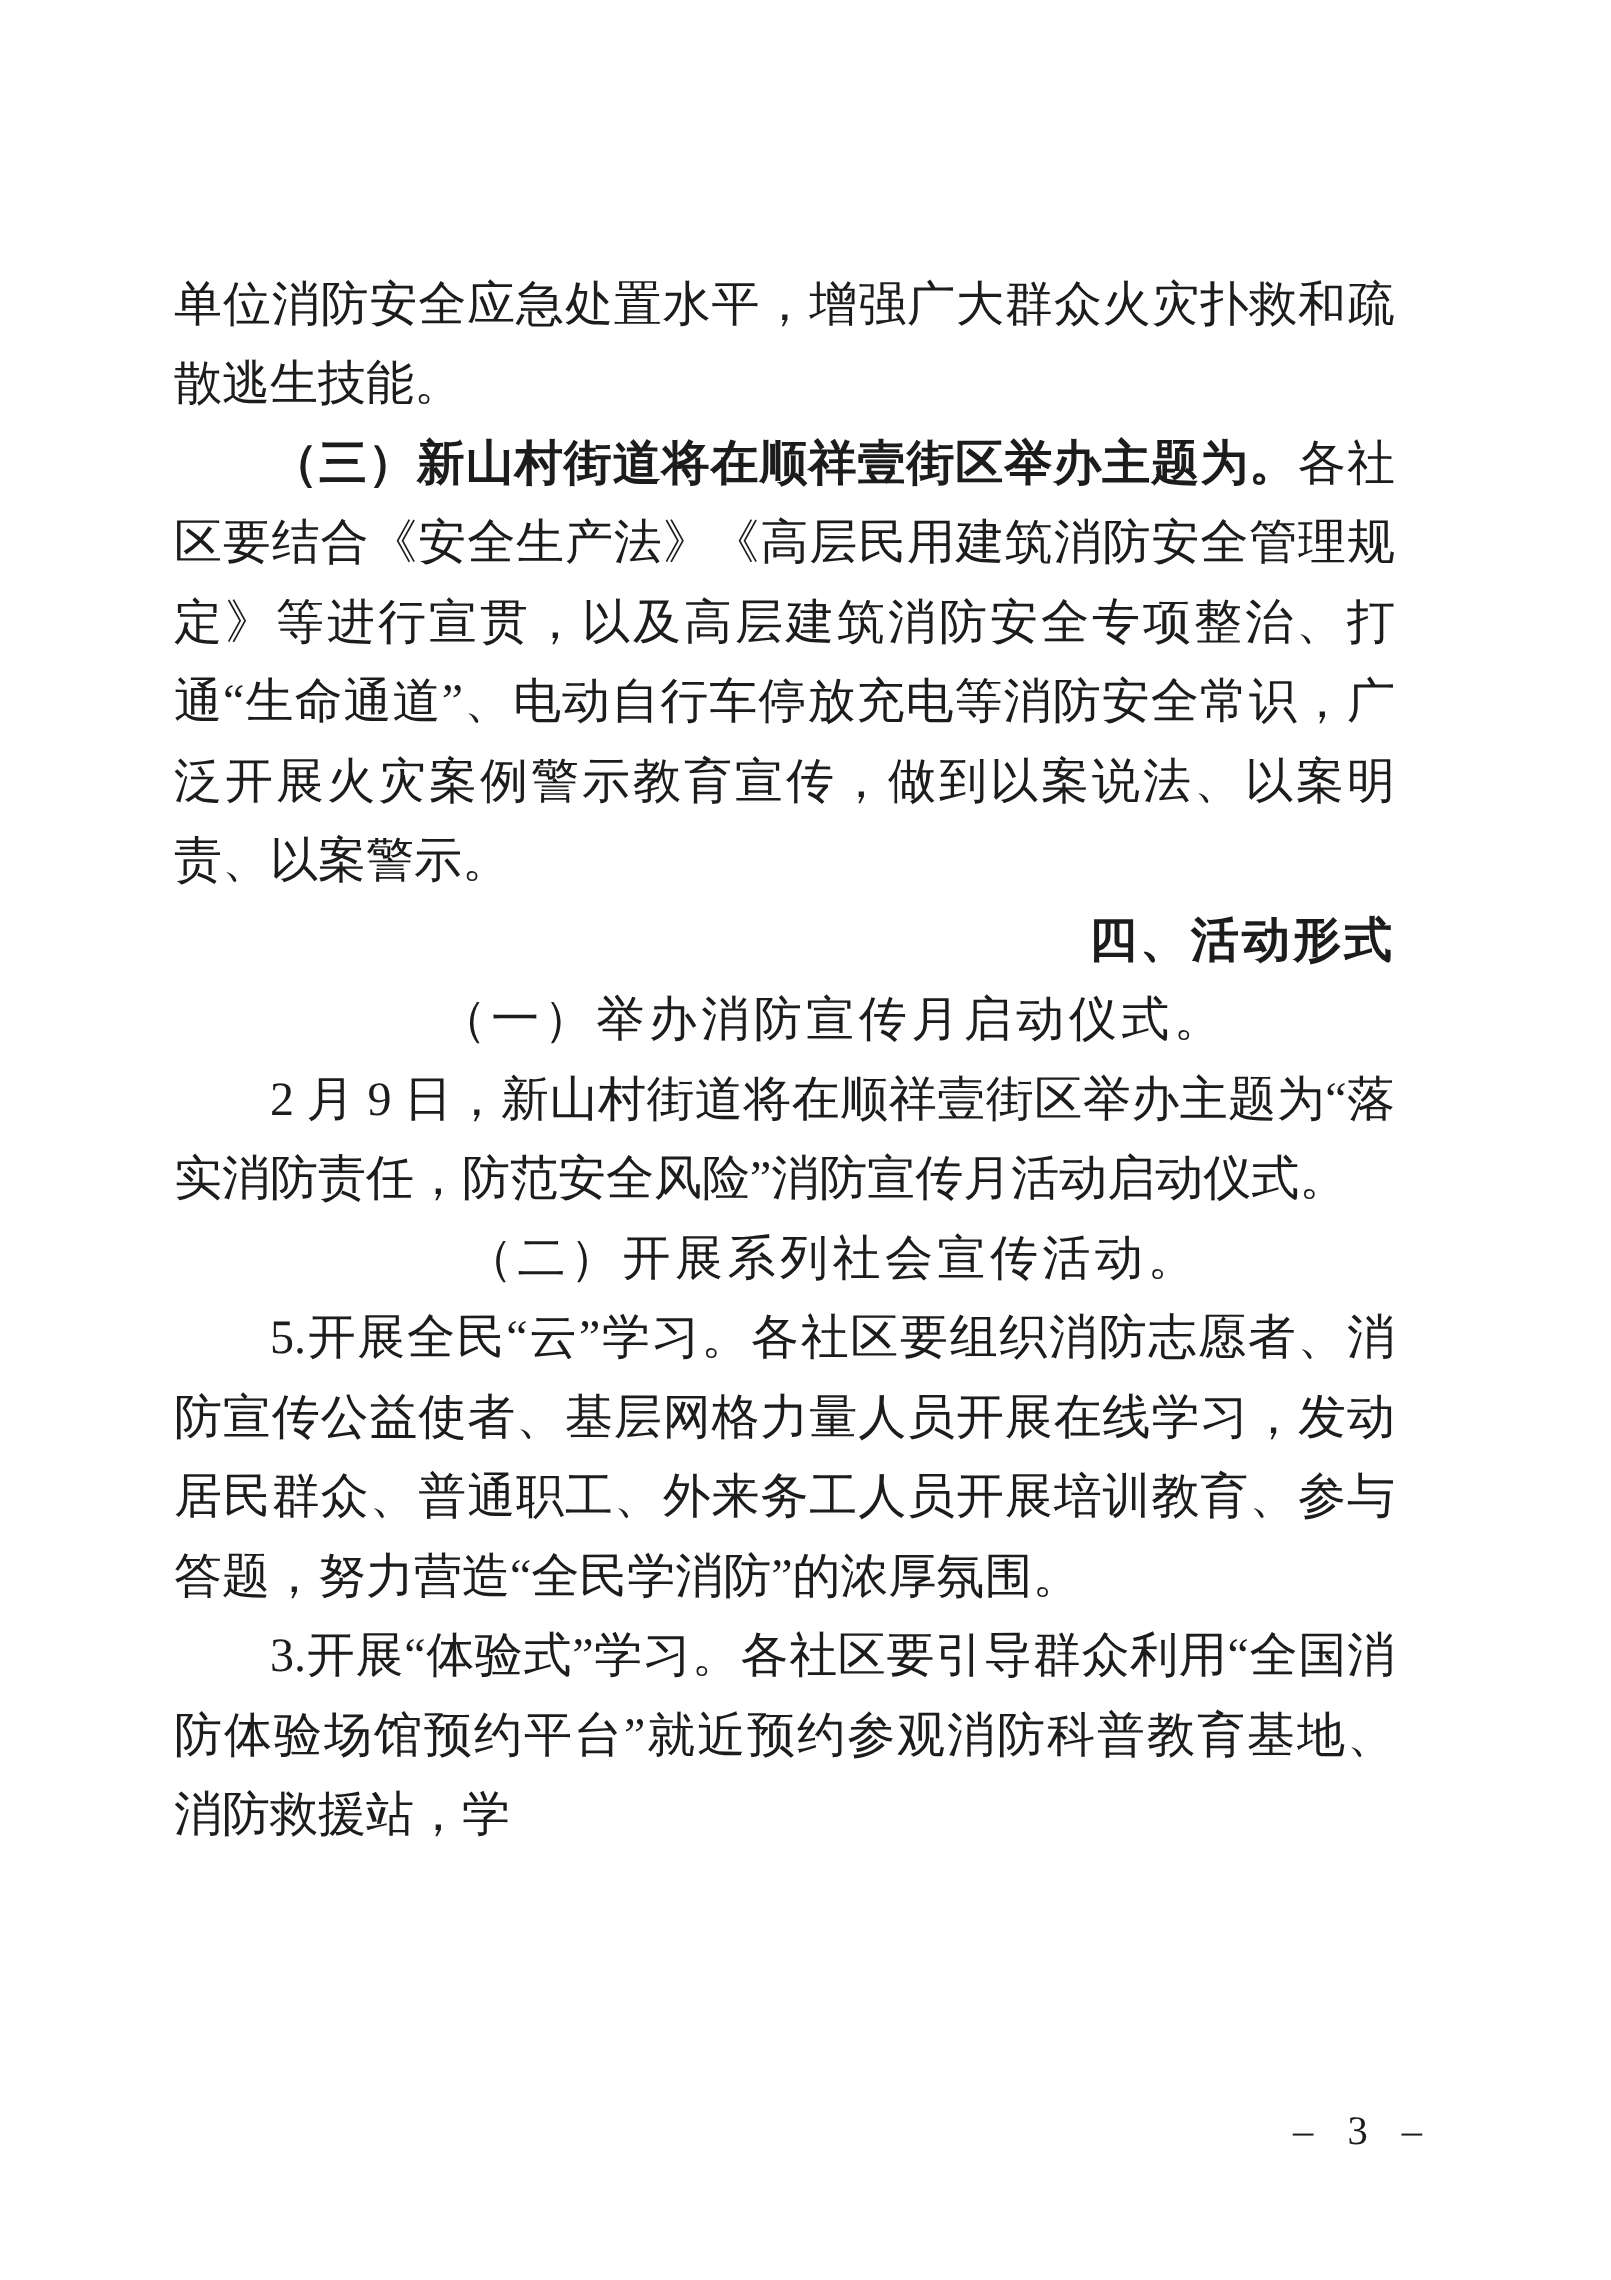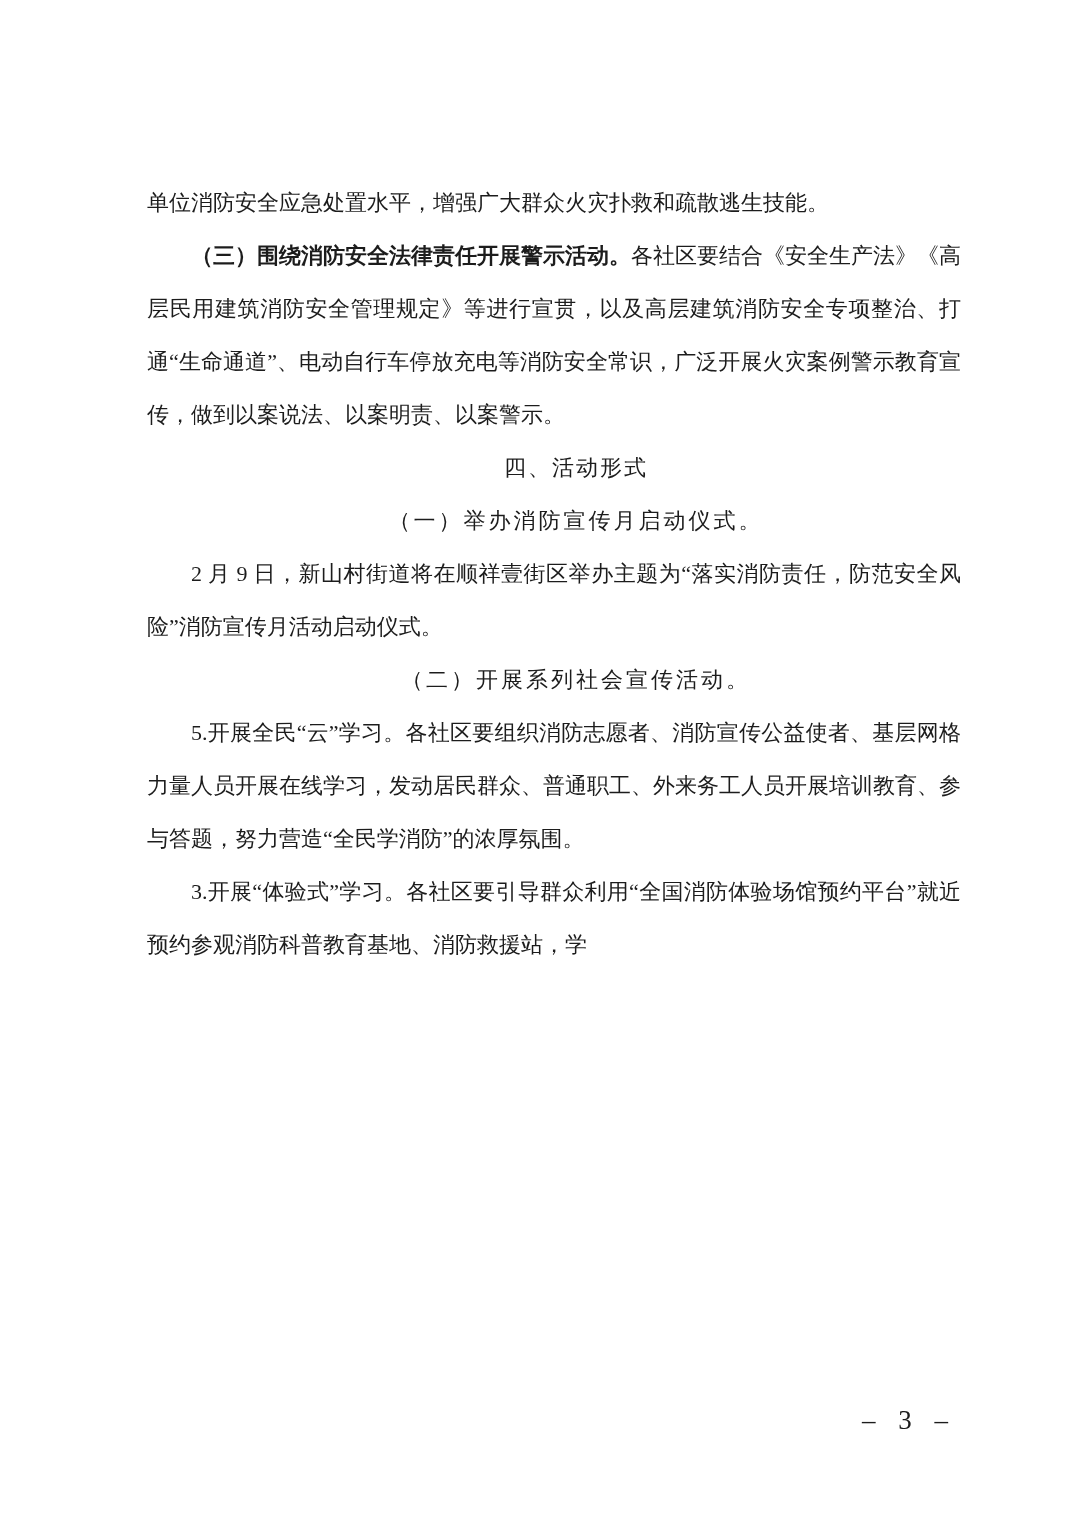--- a/index.html
+++ b/index.html
@@ -18,10 +18,10 @@
   }
   .content {
     position: absolute;
-    left: 147px;
+    left: 116px;
     top: 176px;
     width: 814px;
-    font-size: 22px;
+    font-size: 32px;
     line-height: 53px;
     text-align: justify;
     text-justify: inter-character;

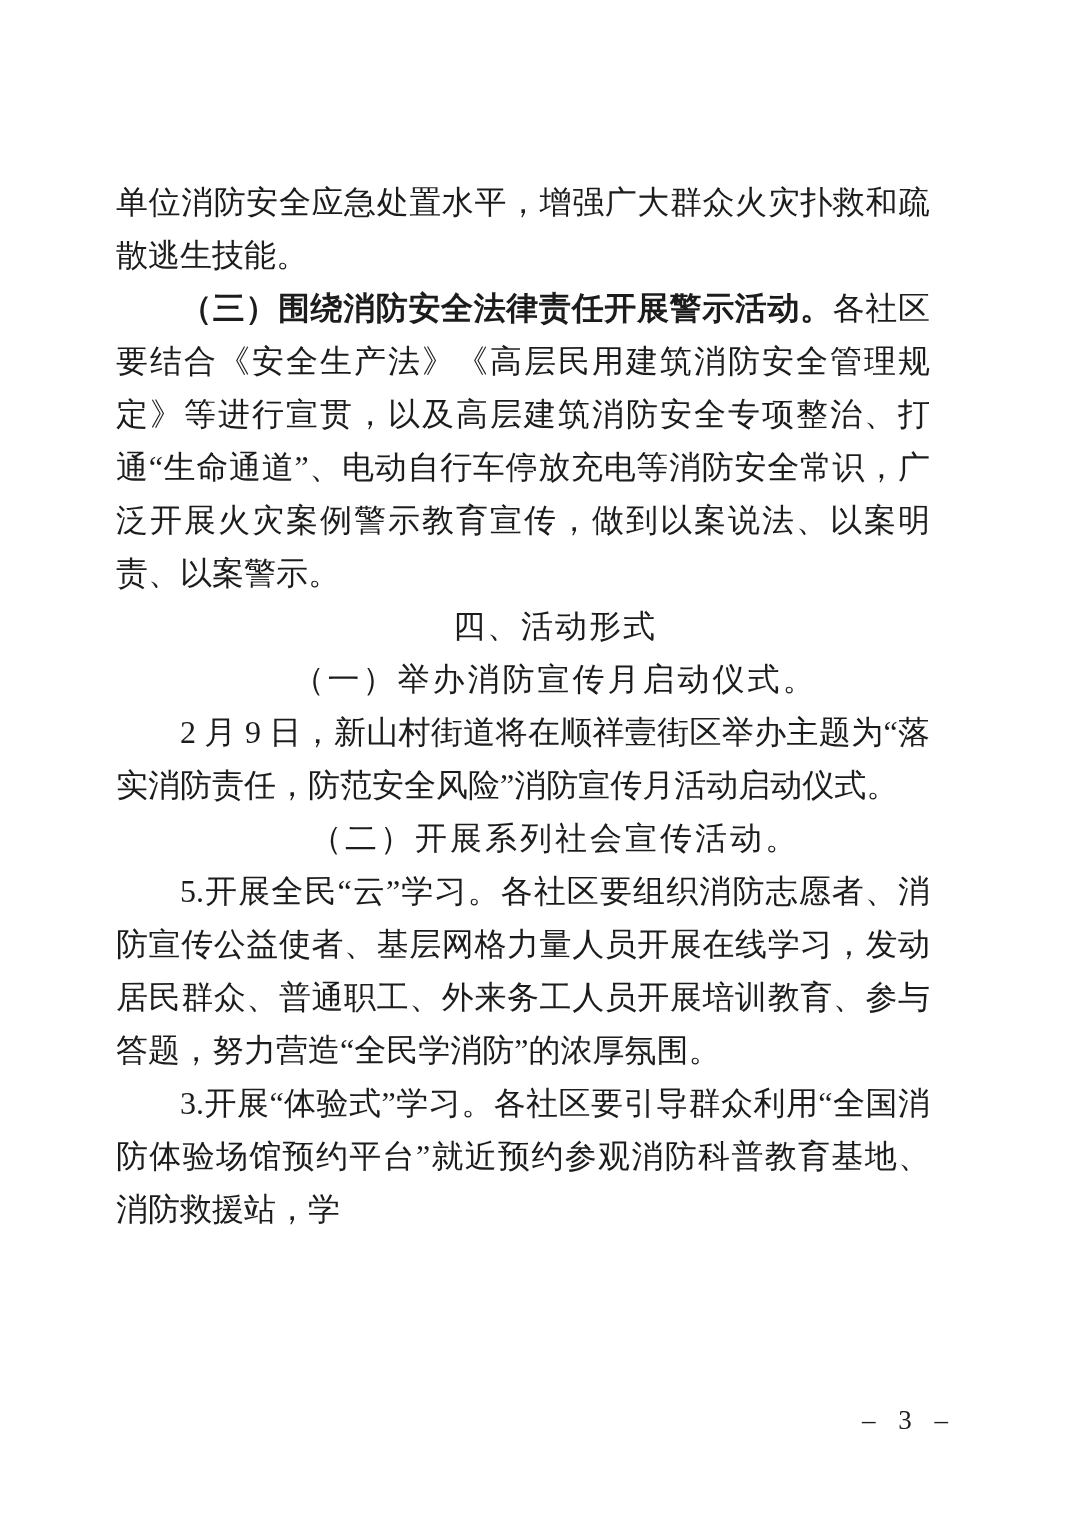--- a/index.html
+++ b/index.html
@@ -65,7 +65,7 @@
 
     <p class="continuation"><span>单位消防安全应急处置水平，增强广大群众火灾扑救和疏散逃生技能。</span></p>
 
-    <p><span class="lead-bold">（三）围绕消防安全法律责任开展警示活动。</span><span>各社区要结合《安全生产法》《高层民用建筑消防安全管理规定》等进行宣贯，以及高层建筑消防安全专项整治、打通“生命通道”、电动自行车停放充电等消防安全常识，广泛开展火灾案例警示教育宣传，做到以案说法、以案明责、以案警示。</span></p>
+    <p><span class="lead-bold">（三）新山村街道将在顺祥壹街区举办主题为。</span><span>各社区要结合《安全生产法》《高层民用建筑消防安全管理规定》等进行宣贯，以及高层建筑消防安全专项整治、打通“生命通道”、电动自行车停放充电等消防安全常识，广泛开展火灾案例警示教育宣传，做到以案说法、以案明责、以案警示。</span></p>
 
     <p class="heading-1">四、活动形式</p>
 

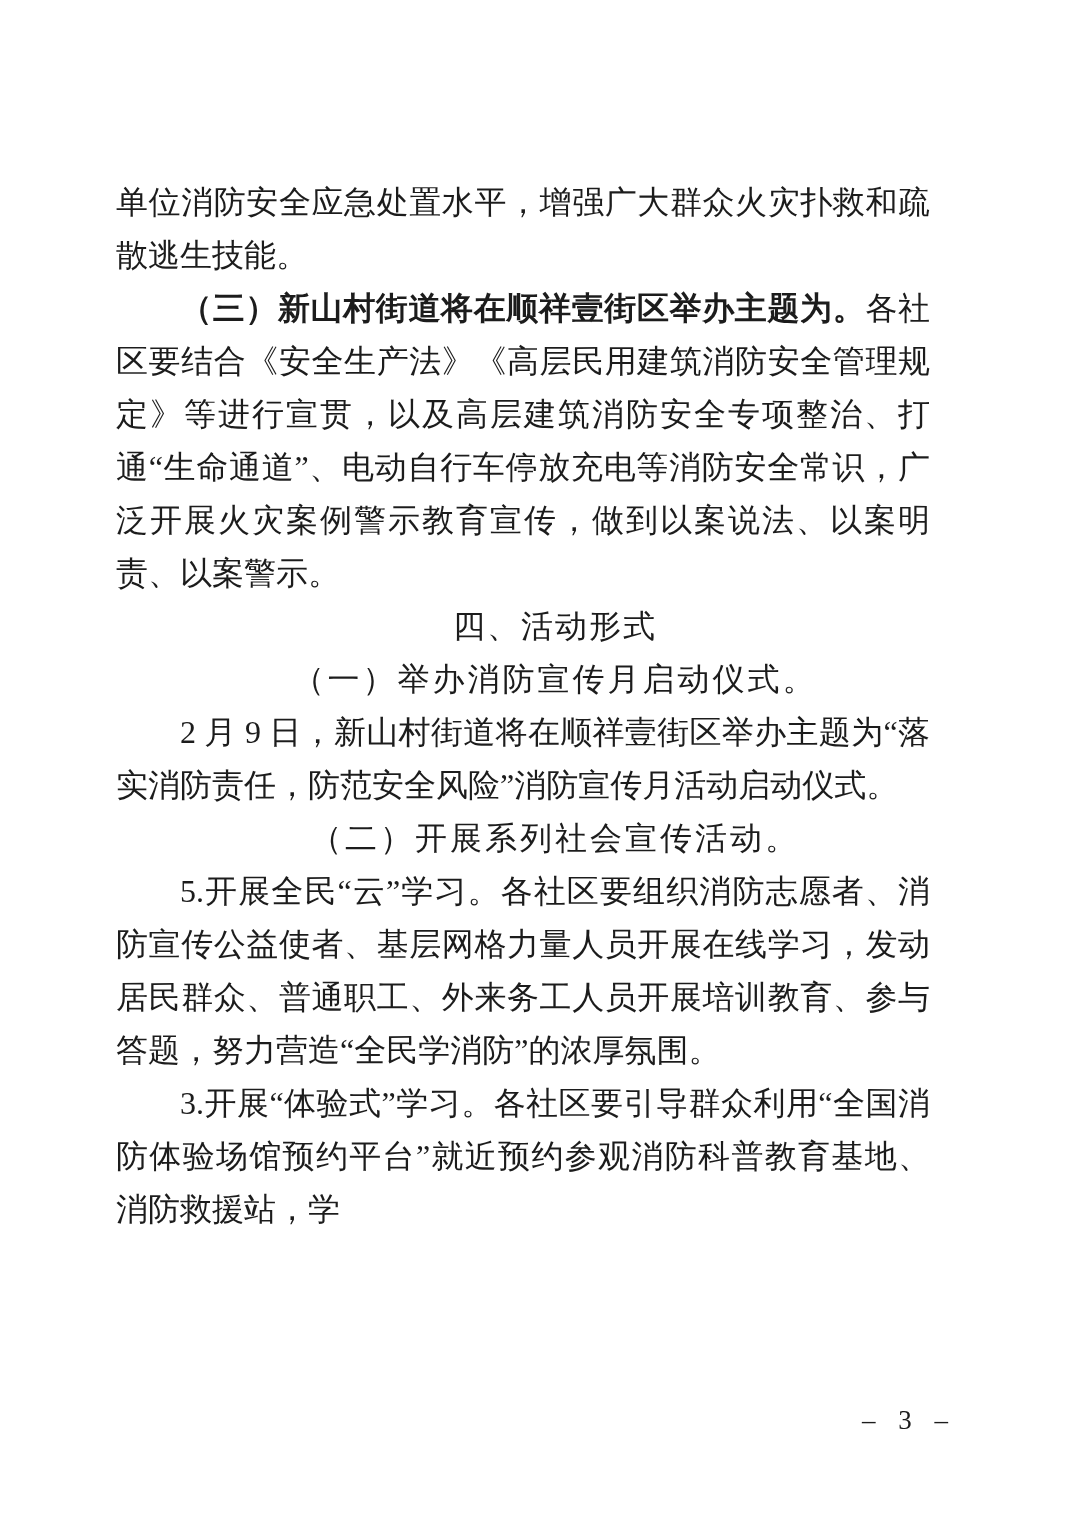--- a/index.html
+++ b/index.html
@@ -39,8 +39,8 @@
   }
   .heading-1 {
     font-family: "Liberation Sans", "DejaVu Sans", sans-serif;
-    font-weight: normal;
-    text-align: center;
+    font-weight: bold;
+    text-align: right;
     letter-spacing: 2px;
   }
   .heading-2 {

